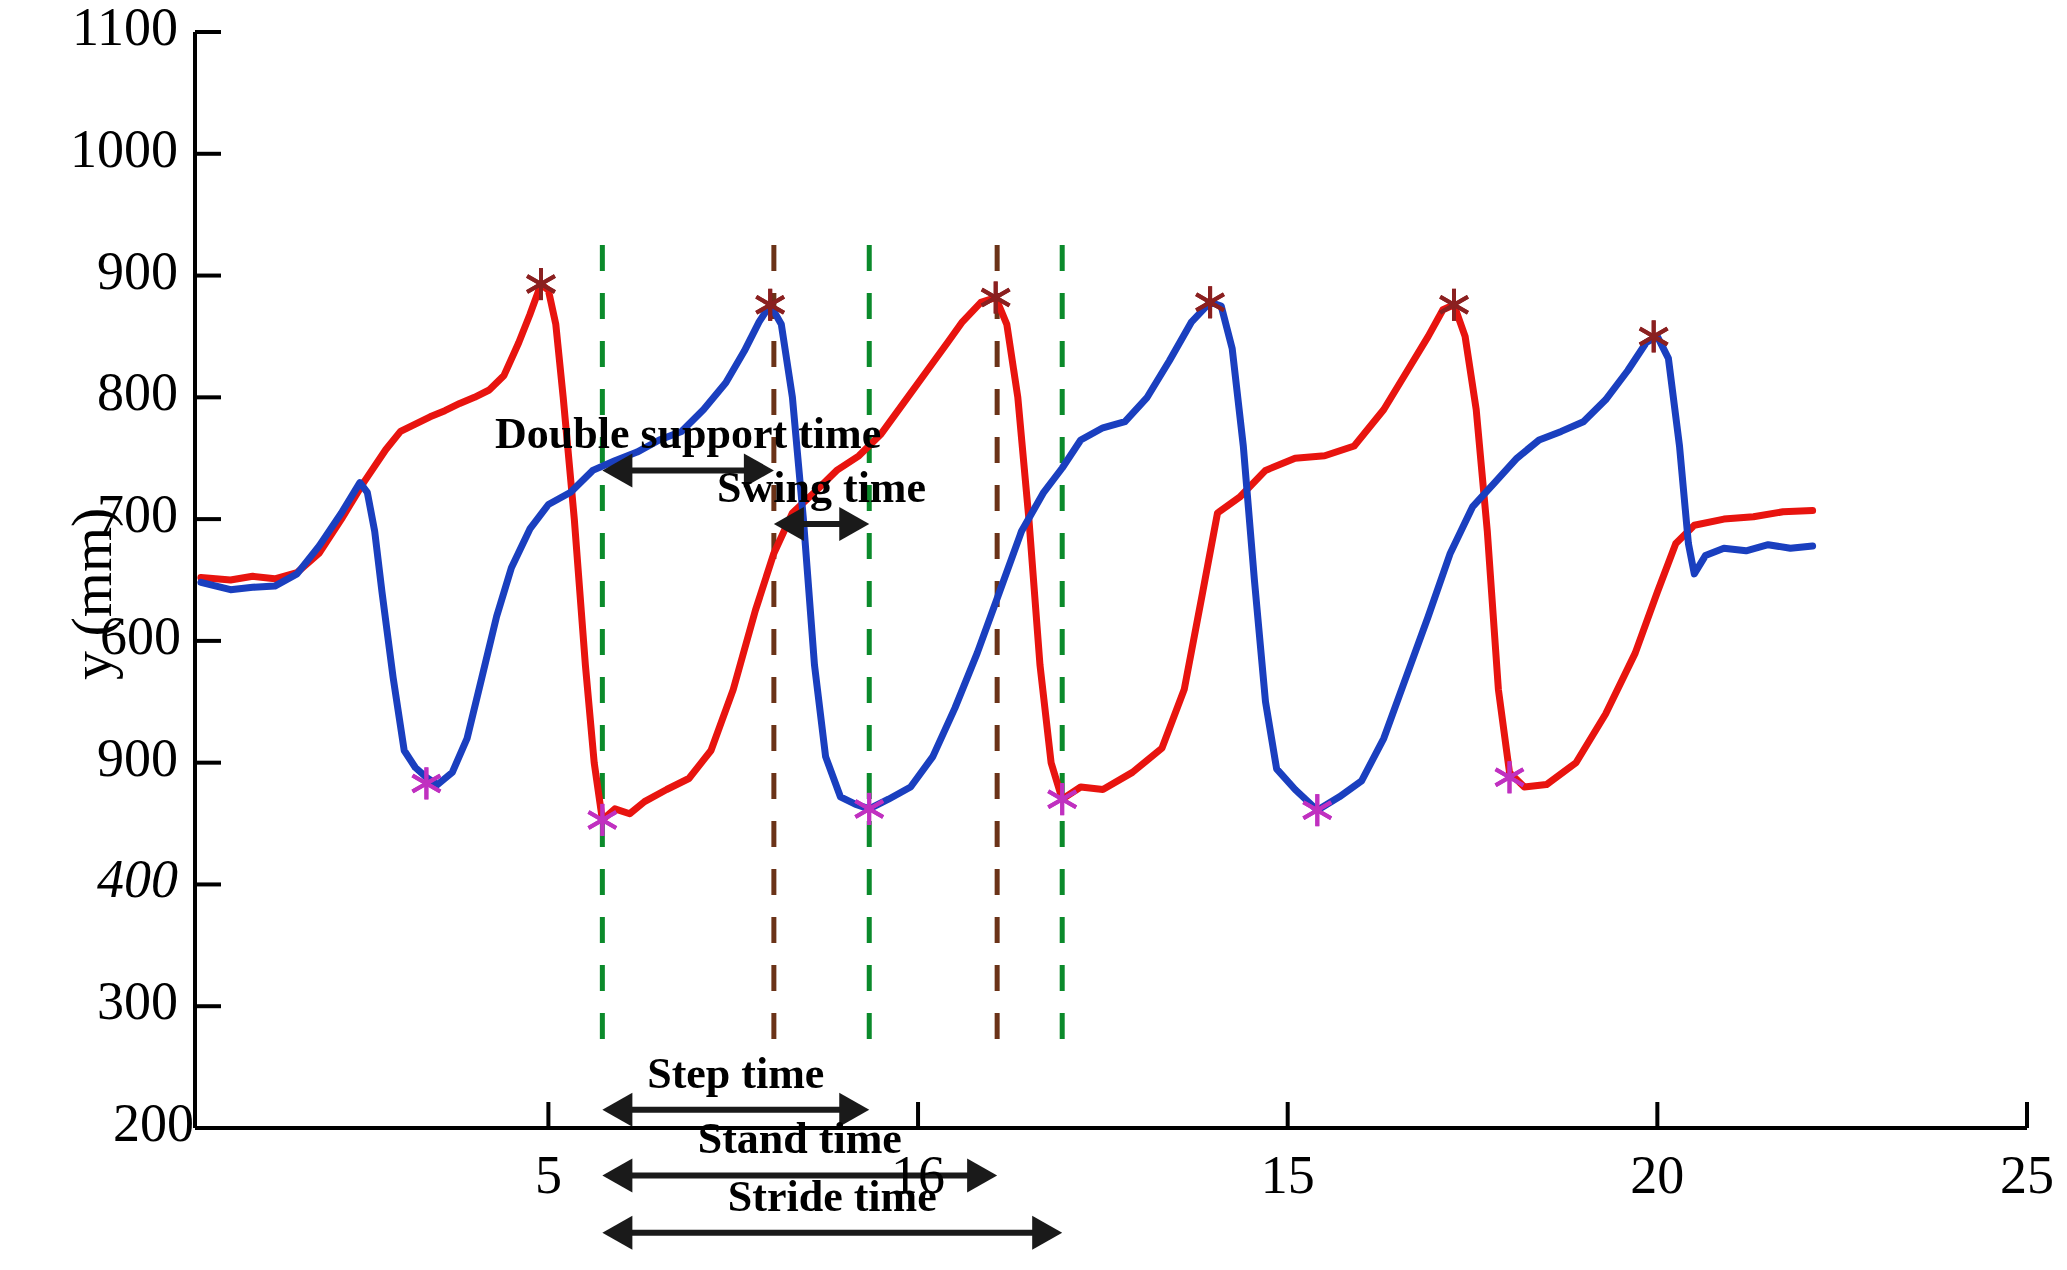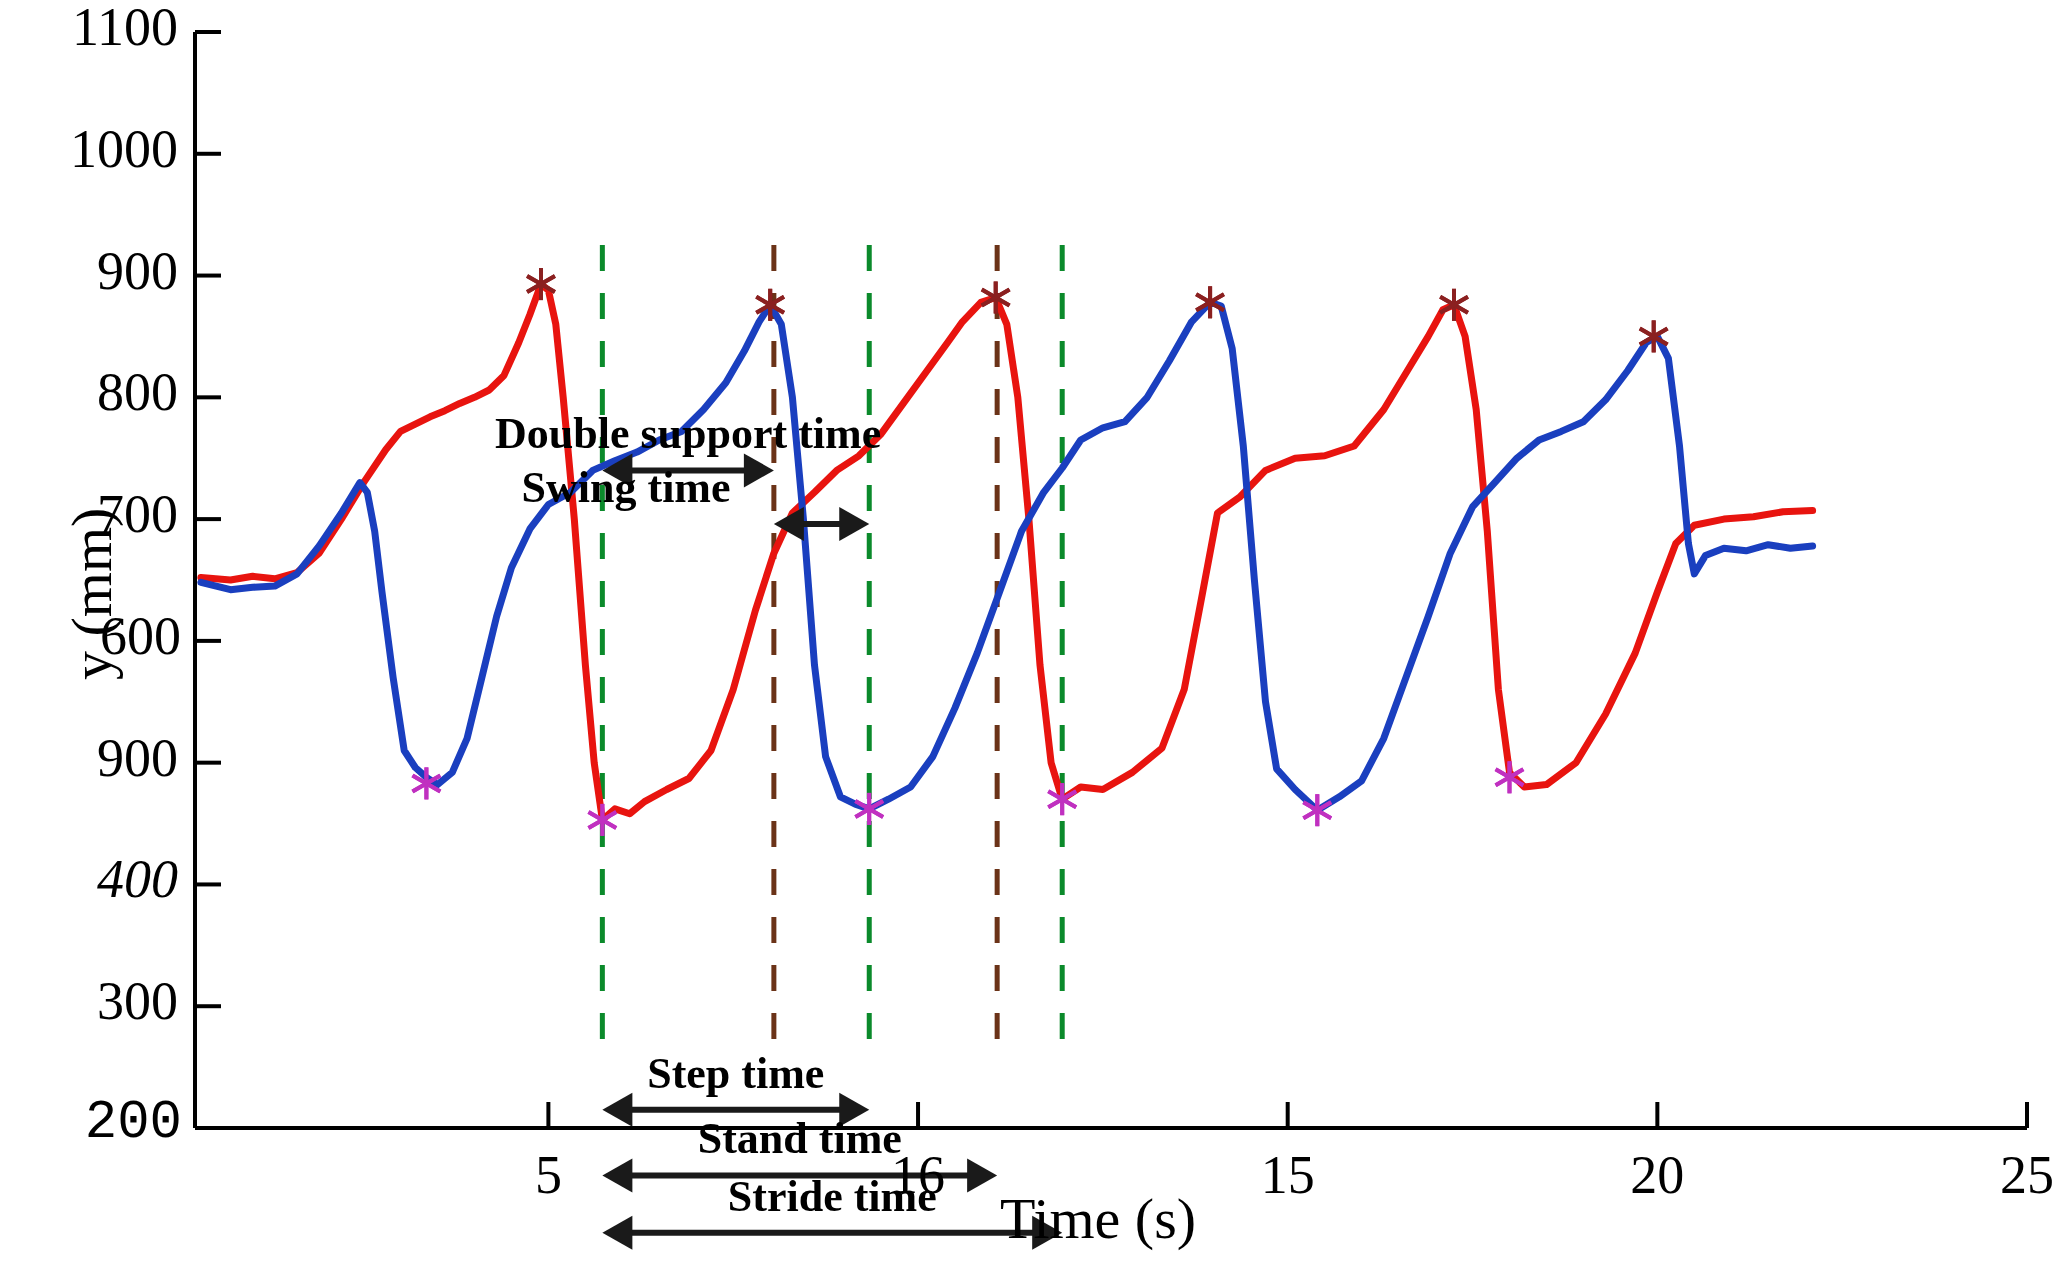--- a/index.html
+++ b/index.html
@@ -192,7 +192,7 @@
       <div class="tlabel xtick" style="left: 1597.35px; width: 120px; top: 1144px;">20</div>
       <div class="tlabel xtick" style="left: 1967px; width: 120px; top: 1144px;">25</div>
       <div class="tlabel ann" style="left: 388.117px; width: 600px; text-align: center; top: 408.4px;">Double support time</div>
-      <div class="tlabel ann" style="left: 521.562px; width: 600px; text-align: left; top: 461.982px;">Swing time</div>
+      <div class="tlabel ann" style="left: 521.562px; width: 600px; text-align: center; top: 461.982px;">Swing time</div>
       <div class="tlabel ann" style="left: 435.802px; width: 600px; text-align: center; top: 1047.73px;">Step time</div>
       <div class="tlabel ann" style="left: 499.752px; width: 600px; text-align: center; top: 1113.49px;">Stand time</div>
       <div class="tlabel ann" style="left: 532.282px; width: 600px; text-align: center; top: 1170.73px;">Stride time</div>

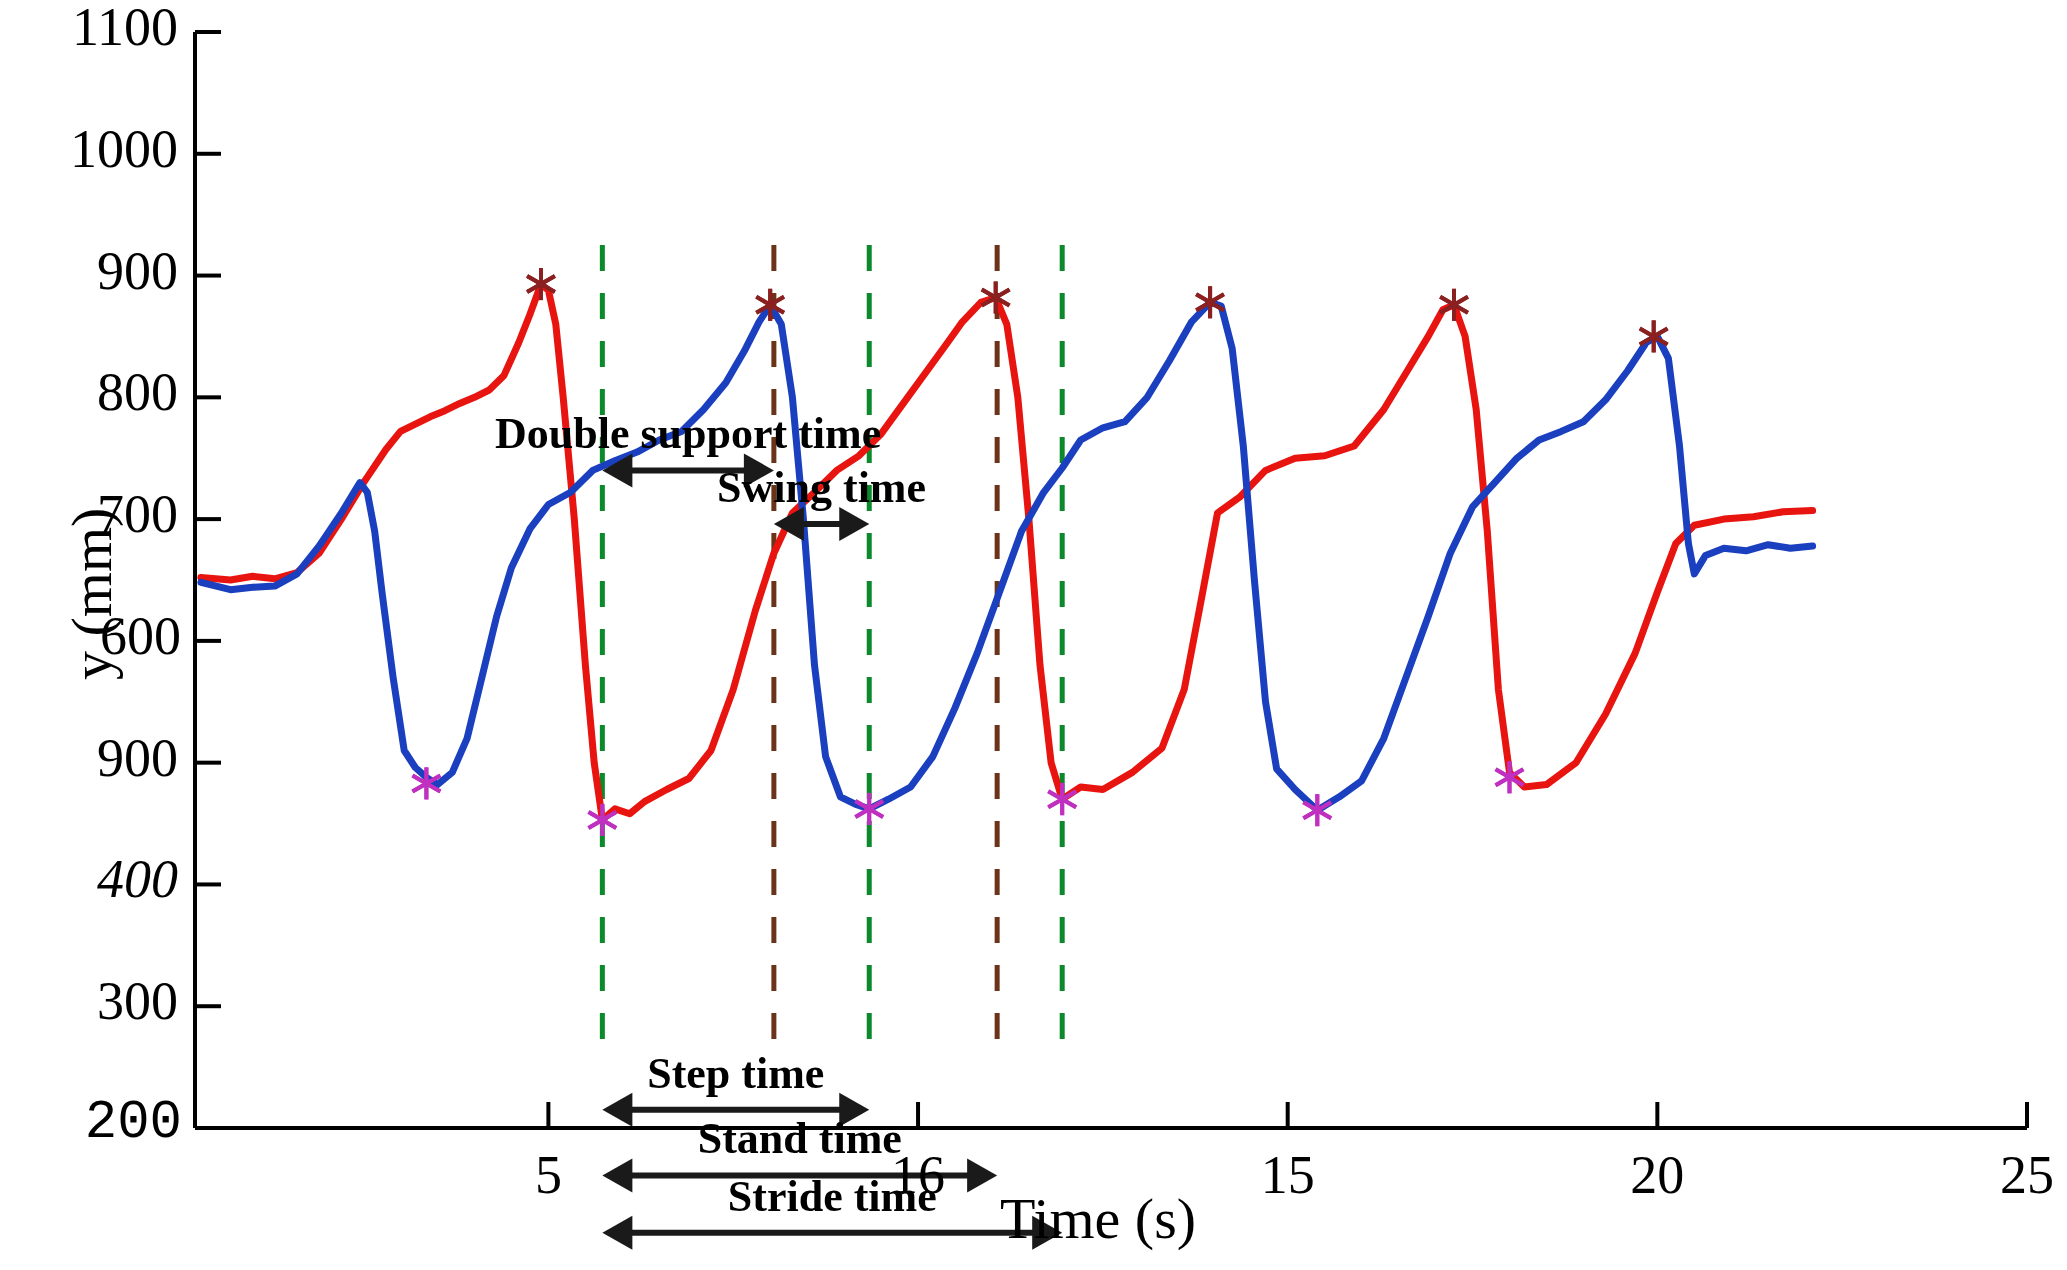--- a/index.html
+++ b/index.html
@@ -185,7 +185,7 @@
       <div class="tlabel ytick" style="left: 0px; width: 178px; top: 726.667px;">900</div>
       <div class="tlabel ytick" style="left: 0px; width: 178px; top: 848.444px; font-style: italic;">400</div>
       <div class="tlabel ytick" style="left: 0px; width: 178px; top: 970.222px;">300</div>
-      <div class="tlabel ytick" style="left: 4px; width: 178px; top: 1092px; font-family: Liberation Mono, monospace;">200</div>
+      <div class="tlabel ytick" style="left: 16px; width: 178px; top: 1092px;">200</div>
       <div class="tlabel xtick" style="left: 488.388px; width: 120px; top: 1144px;">5</div>
       <div class="tlabel xtick" style="left: 858.041px; width: 120px; top: 1144px;">16</div>
       <div class="tlabel xtick" style="left: 1227.69px; width: 120px; top: 1144px;">15</div>

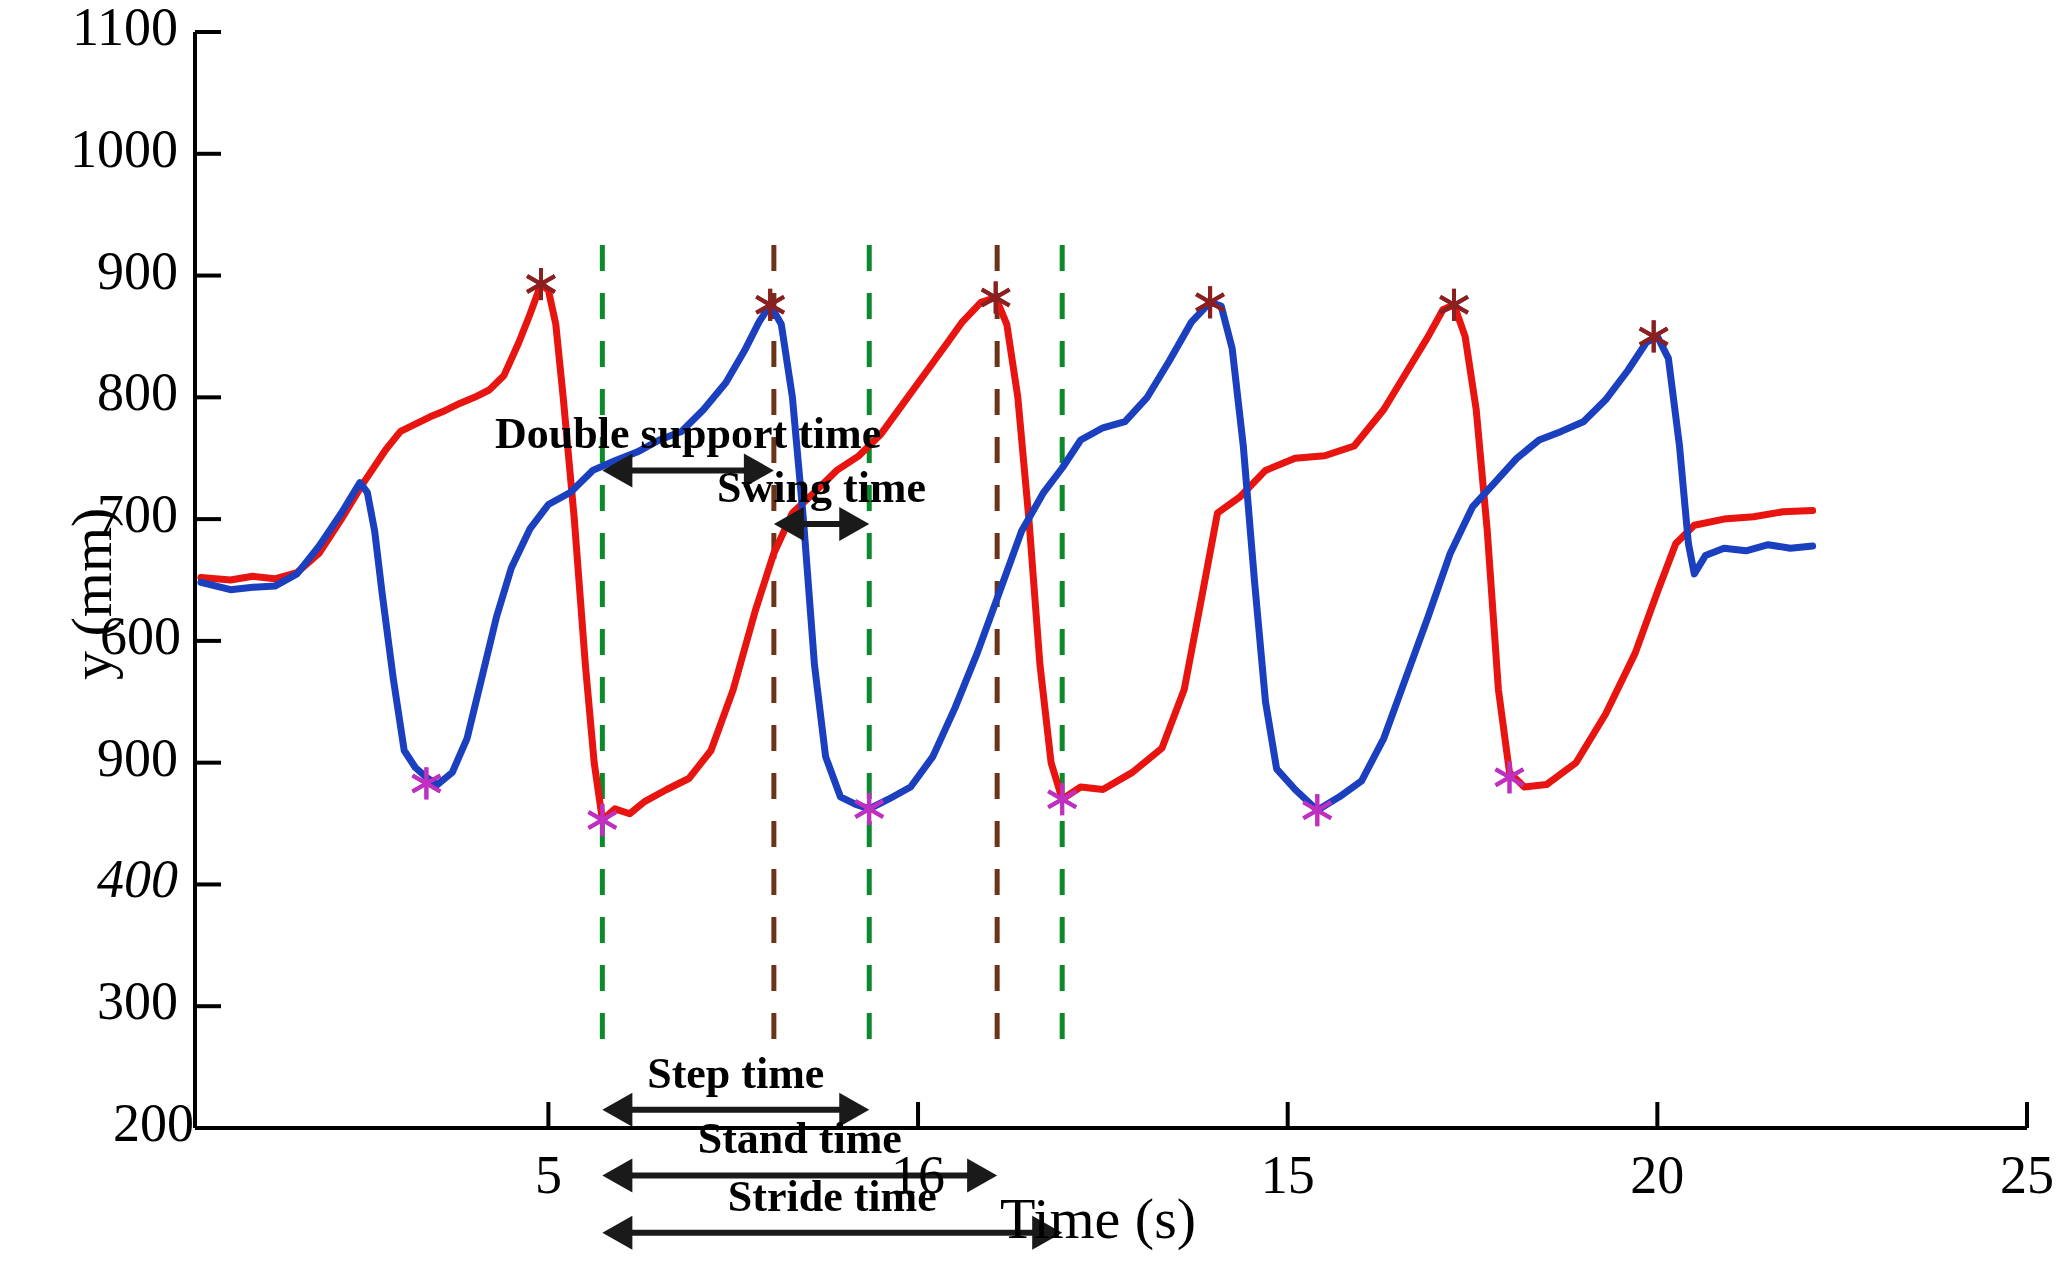--- a/index.html
+++ b/index.html
@@ -198,7 +198,6 @@
       <div class="tlabel ann" style="left: 532.282px; width: 600px; text-align: center; top: 1170.73px;">Stride time</div>
     </div>
 
-  <div class="tlabel axistitle" style="left:1000px;top:1185px;">Time (s)</div>
   <div class="tlabel axistitle ylabel-rot" style="left:58px;top:680px;">y (mm)</div>
 </div>
 

